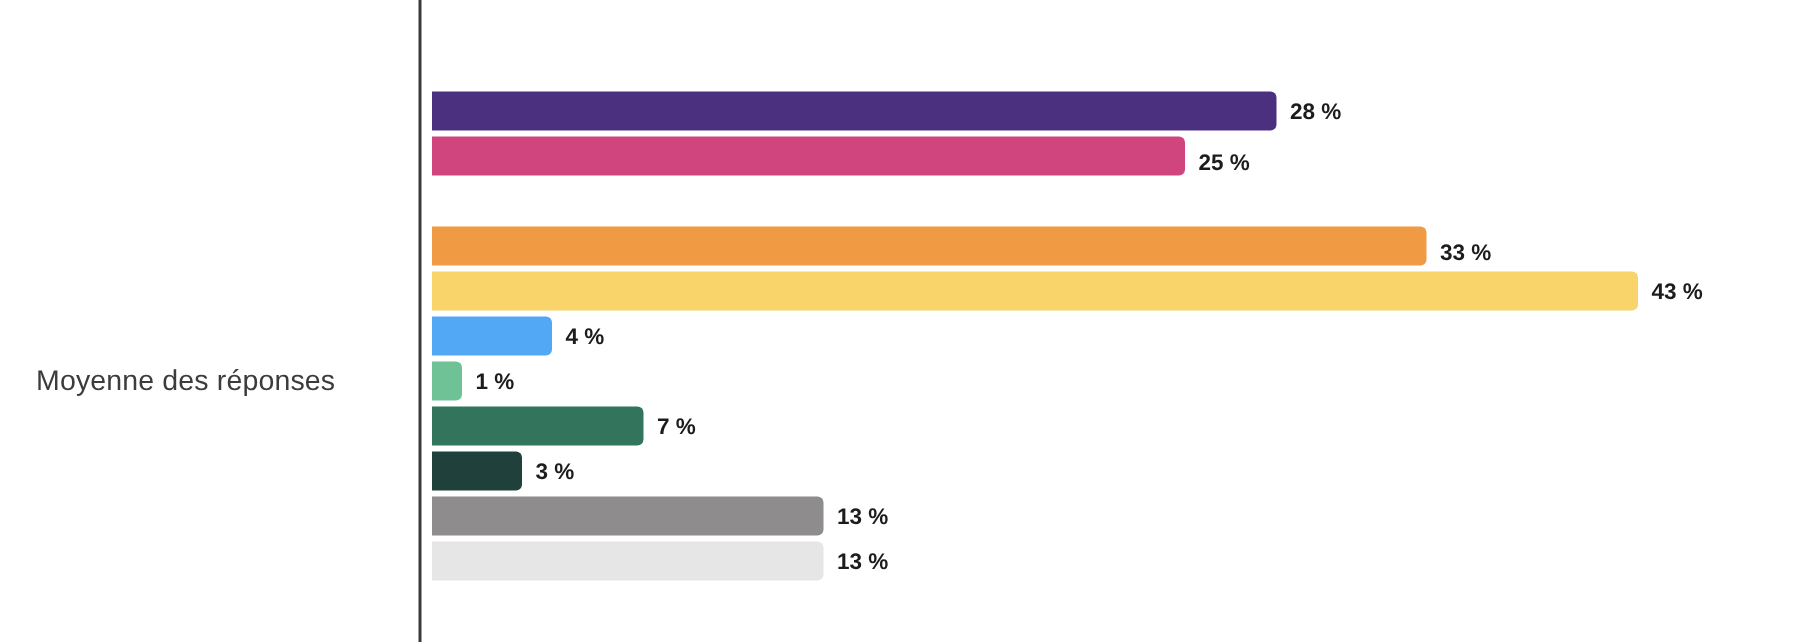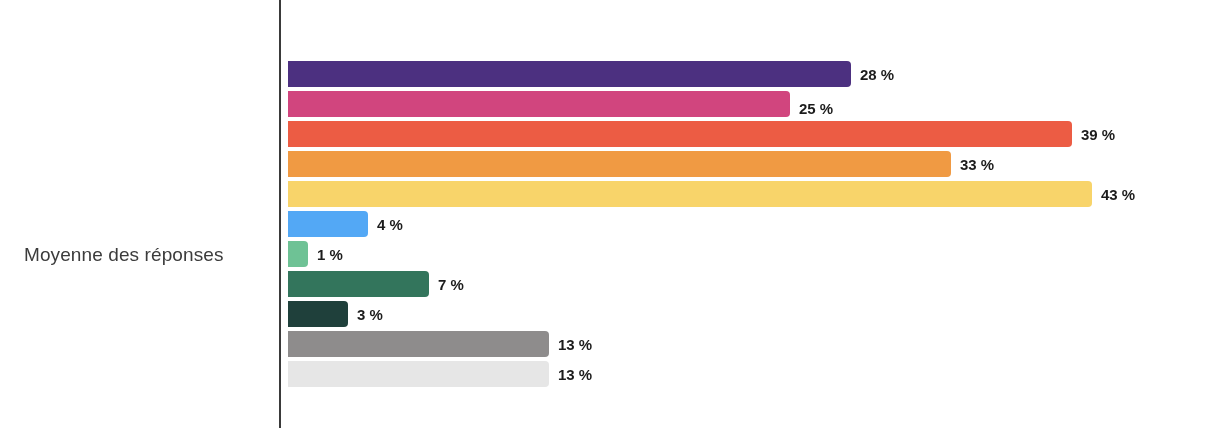--- a/index.html
+++ b/index.html
@@ -104,10 +104,6 @@
         <div class="bar" style="width: 502px; background: rgb(209, 69, 126);"></div>
         <span class="bar-value">25 %</span>
       </div>
-      <div class="bar-row" style="top: 121px;">
-        <div class="bar" style="width: 784px; background: rgb(236, 92, 68);"></div>
-        <span class="bar-value">39 %</span>
-      </div>
       <div class="bar-row" style="top: 151px;">
         <div class="bar" style="width: 663px; background: rgb(240, 154, 67);"></div>
         <span class="bar-value">33 %</span>

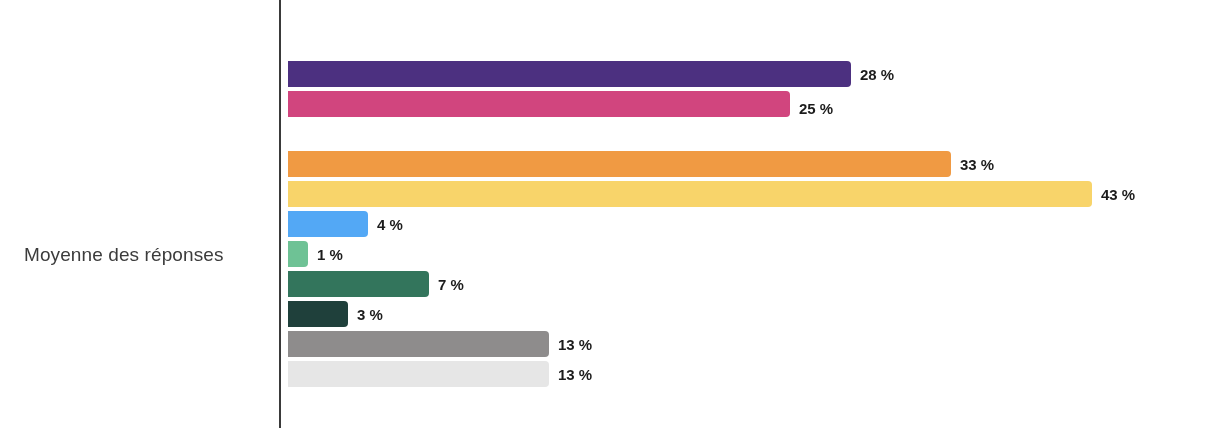--- a/index.html
+++ b/index.html
@@ -104,7 +104,7 @@
         <div class="bar" style="width: 502px; background: rgb(209, 69, 126);"></div>
         <span class="bar-value">25 %</span>
       </div>
-      <div class="bar-row" style="top: 151px;">
+      <div class="bar-row" style="top: 151px; align-items: flex-end;">
         <div class="bar" style="width: 663px; background: rgb(240, 154, 67);"></div>
         <span class="bar-value">33 %</span>
       </div>

